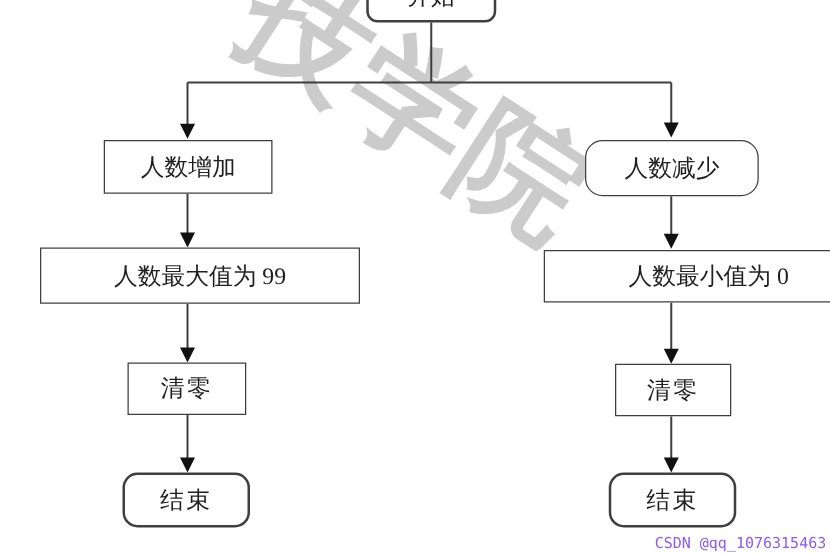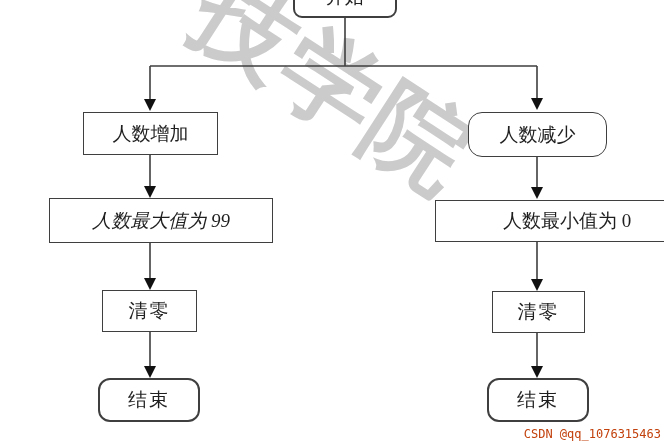--- a/index.html
+++ b/index.html
@@ -50,7 +50,7 @@
   .node.start  { left: 293px; top: -24px; width: 104px; height: 42px; border-radius: 9px; }
   .node.increase { left: 83px;  top: 112px; width: 135px; height: 43px; }
   .node.decrease { left: 468px; top: 112px; width: 139px; height: 45px; border-radius: 14px; }
-  .node.maxval   { left: 49px;  top: 198px; width: 224px; height: 45px; font-style: italic; }
+  .node.maxval   { left: 32px;  top: 198px; width: 256px; height: 45px; }
   .node.minval   { left: 435px; top: 200px; width: 264px; height: 42px; }
   .node.clear-l  { left: 102px; top: 290px; width: 95px;  height: 42px; letter-spacing: 2px; }
   .node.clear-r  { left: 492px; top: 291px; width: 93px;  height: 42px; letter-spacing: 2px; }

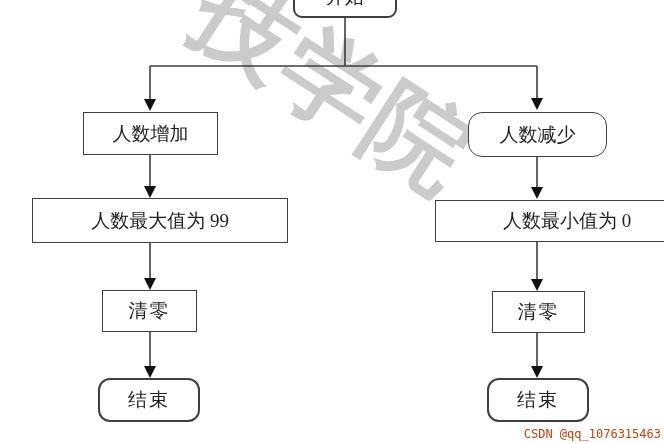--- a/index.html
+++ b/index.html
@@ -63,7 +63,7 @@
     z-index: 3;
     font-family: "DejaVu Sans Mono", monospace;
     font-size: 12px;
-    color: #c2410c;
+    color: #8b5cf6;
     user-select: none;
   }
 </style>

